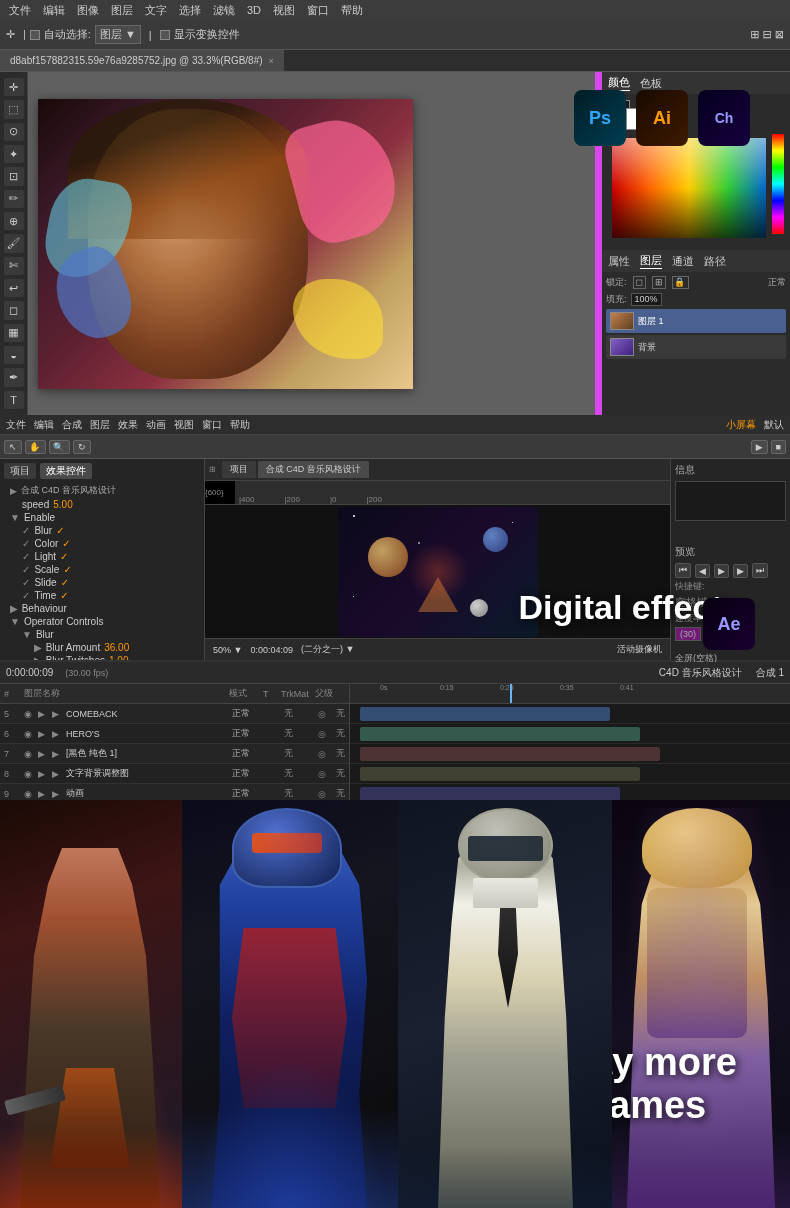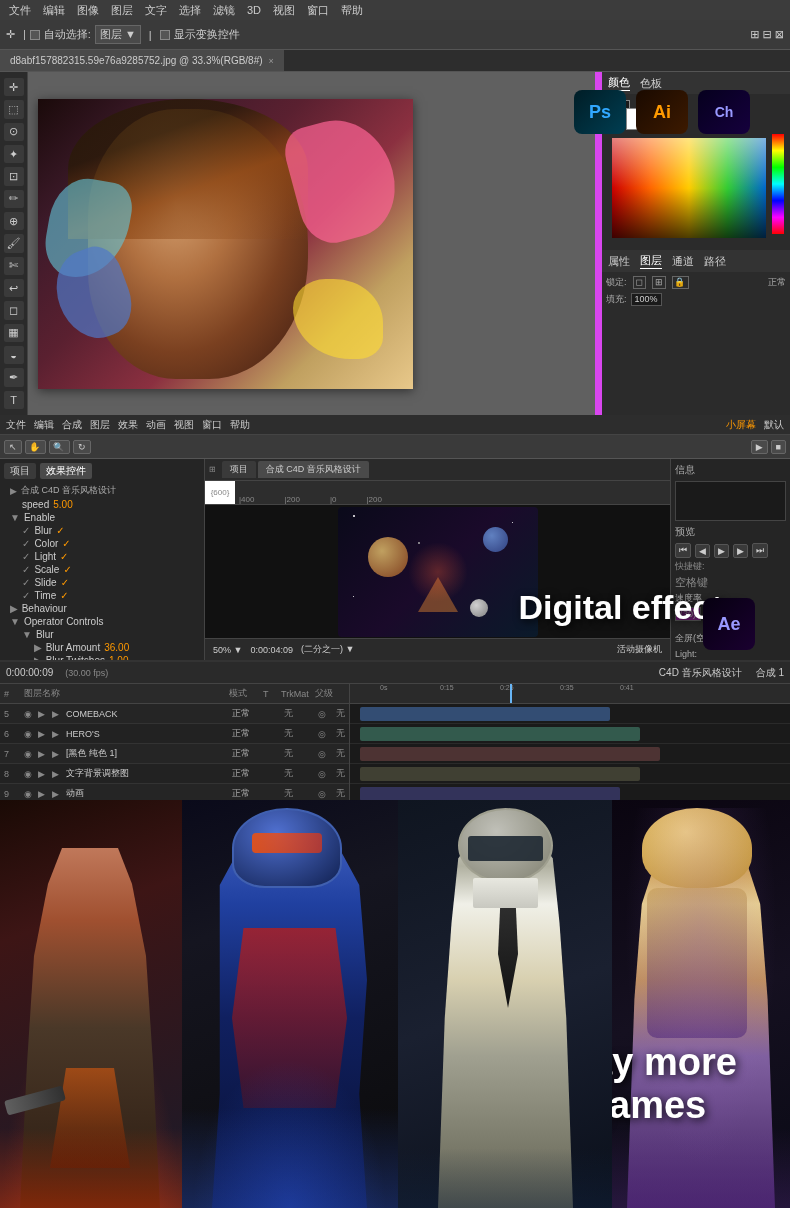--- a/index.html
+++ b/index.html
@@ -214,7 +214,7 @@
     }
     .app-icon {
       width: 52px;
-      height: 44px;
+      height: 56px;
       border-radius: 8px;
       display: flex;
       align-items: center;

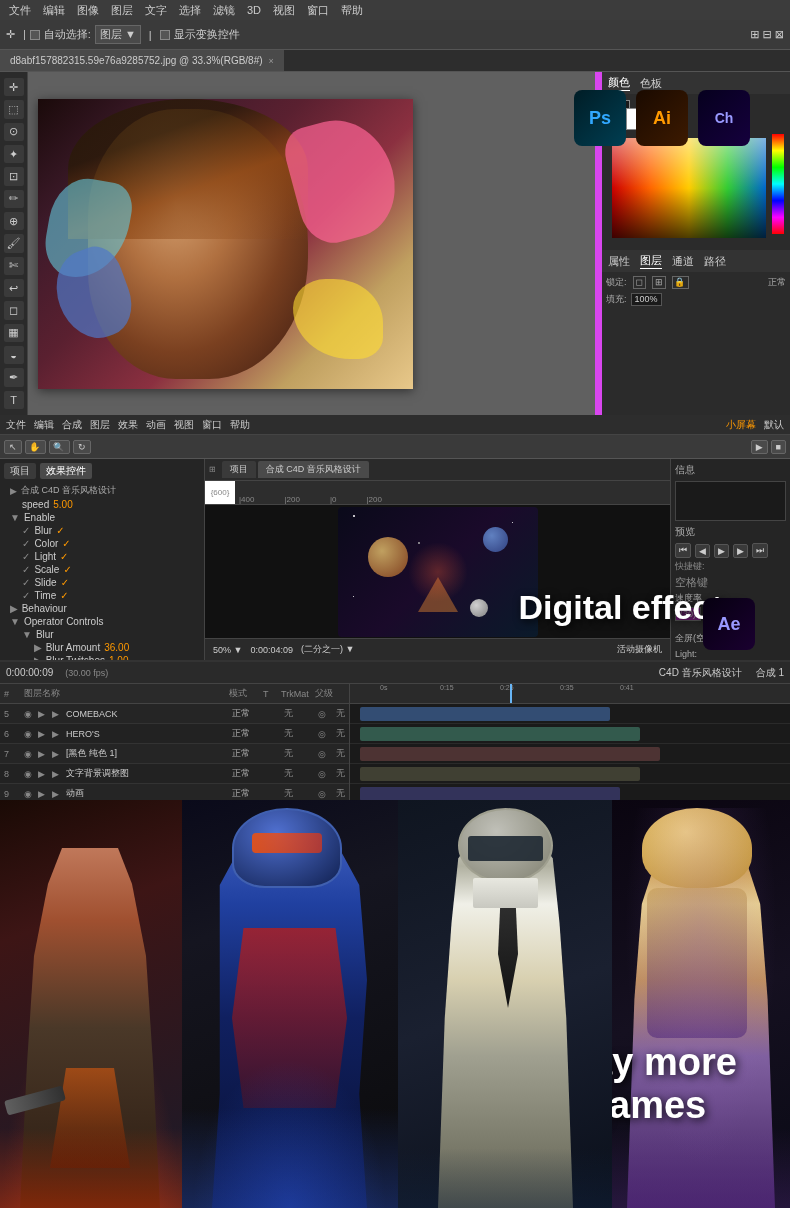--- a/index.html
+++ b/index.html
@@ -781,6 +781,10 @@
           <span style="background:#1a1a1a;border:1px solid #555;padding:0 3px;color:#ccc;font-size:9px;">100%</span>
         </div>
 
+        <div style="background:#4a6090;border-radius:2px;padding:3px 4px;margin-bottom:2px;display:flex;align-items:center;gap:4px;">
+          <div style="width:24px;height:18px;background:linear-gradient(135deg,#c08050,#604020);border:1px solid #888;"></div>
+          <span style="font-size:9px;color:#fff;">图层 1</span>
+        </div>
       </div>
     </div>
   </div>

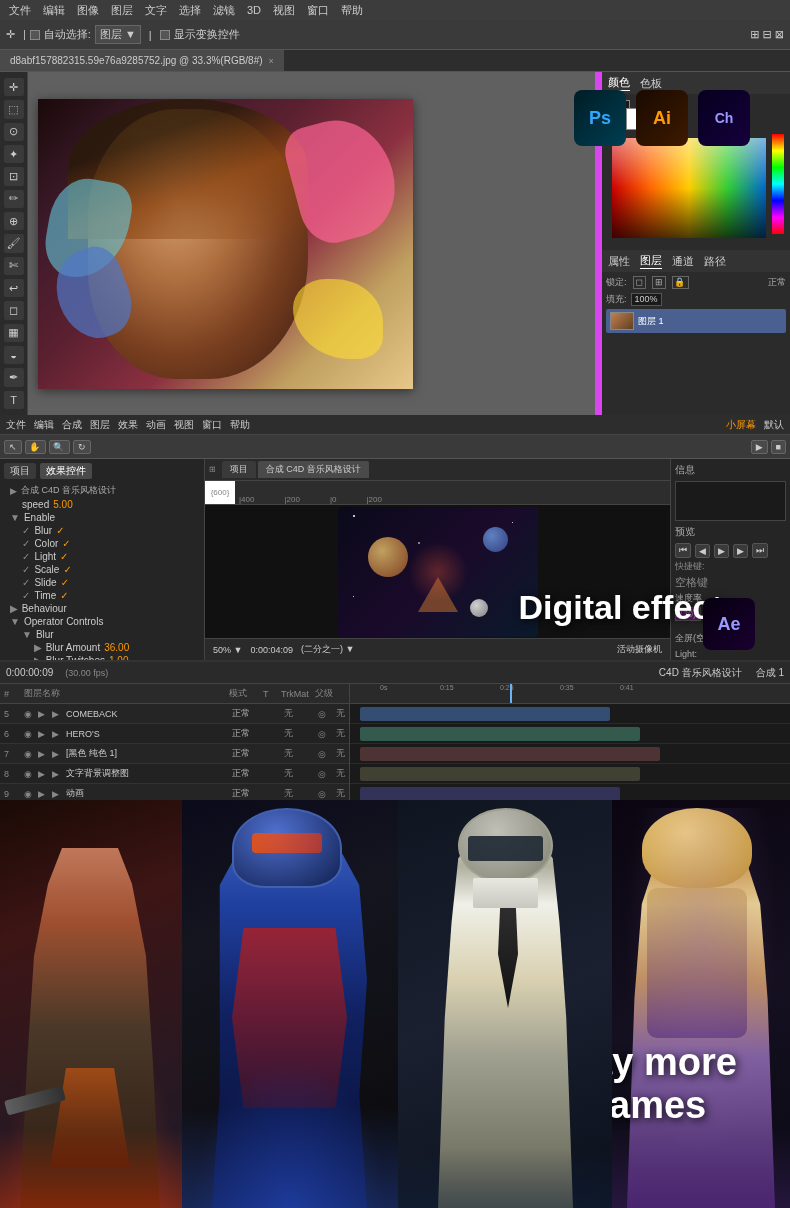--- a/index.html
+++ b/index.html
@@ -785,6 +785,10 @@
           <div style="width:24px;height:18px;background:linear-gradient(135deg,#c08050,#604020);border:1px solid #888;"></div>
           <span style="font-size:9px;color:#fff;">图层 1</span>
         </div>
+        <div style="background:#3a3a3a;border-radius:2px;padding:3px 4px;margin-bottom:2px;display:flex;align-items:center;gap:4px;">
+          <div style="width:24px;height:18px;background:linear-gradient(135deg,#8060c0,#402080);border:1px solid #888;"></div>
+          <span style="font-size:9px;color:#ccc;">背景</span>
+        </div>
       </div>
     </div>
   </div>

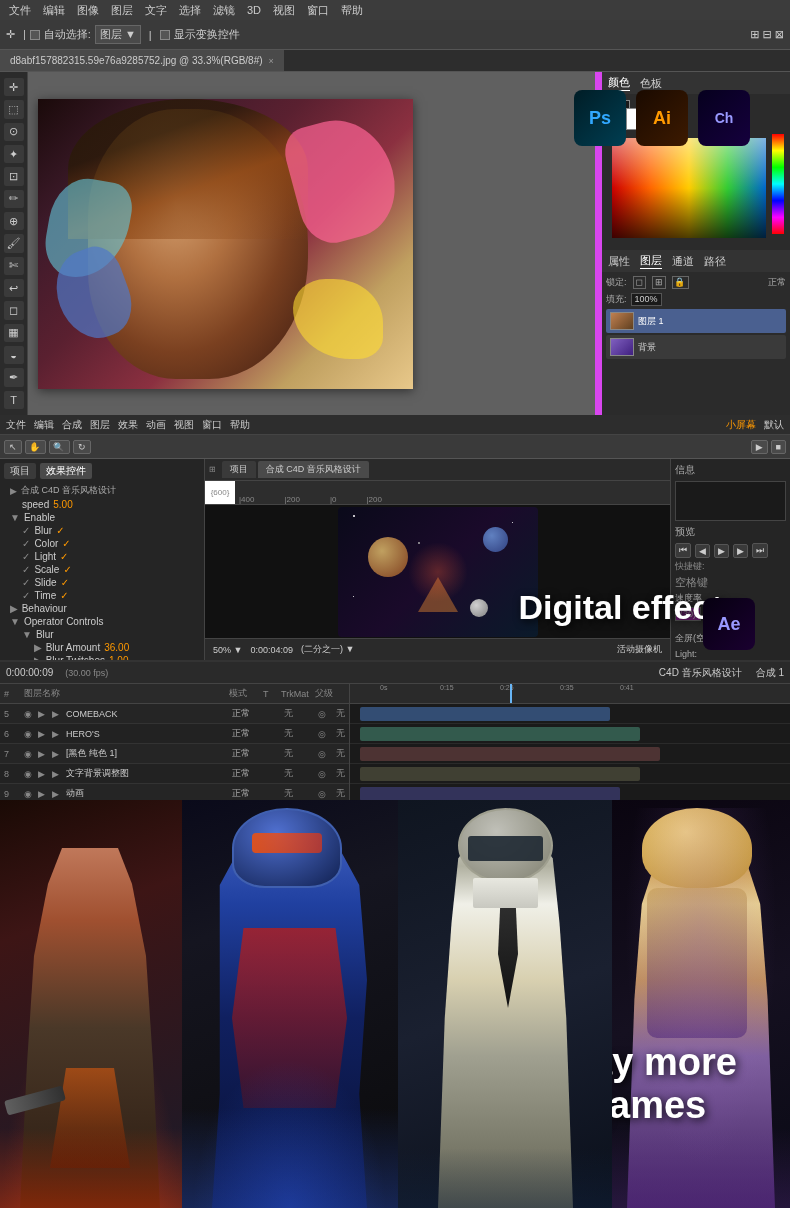--- a/index.html
+++ b/index.html
@@ -423,7 +423,7 @@
       padding: 4px;
     }
     .ae-right-section {
-      margin-bottom: 4px;
+      margin-bottom: 24px;
     }
     .ae-right-title {
       font-size: 10px;

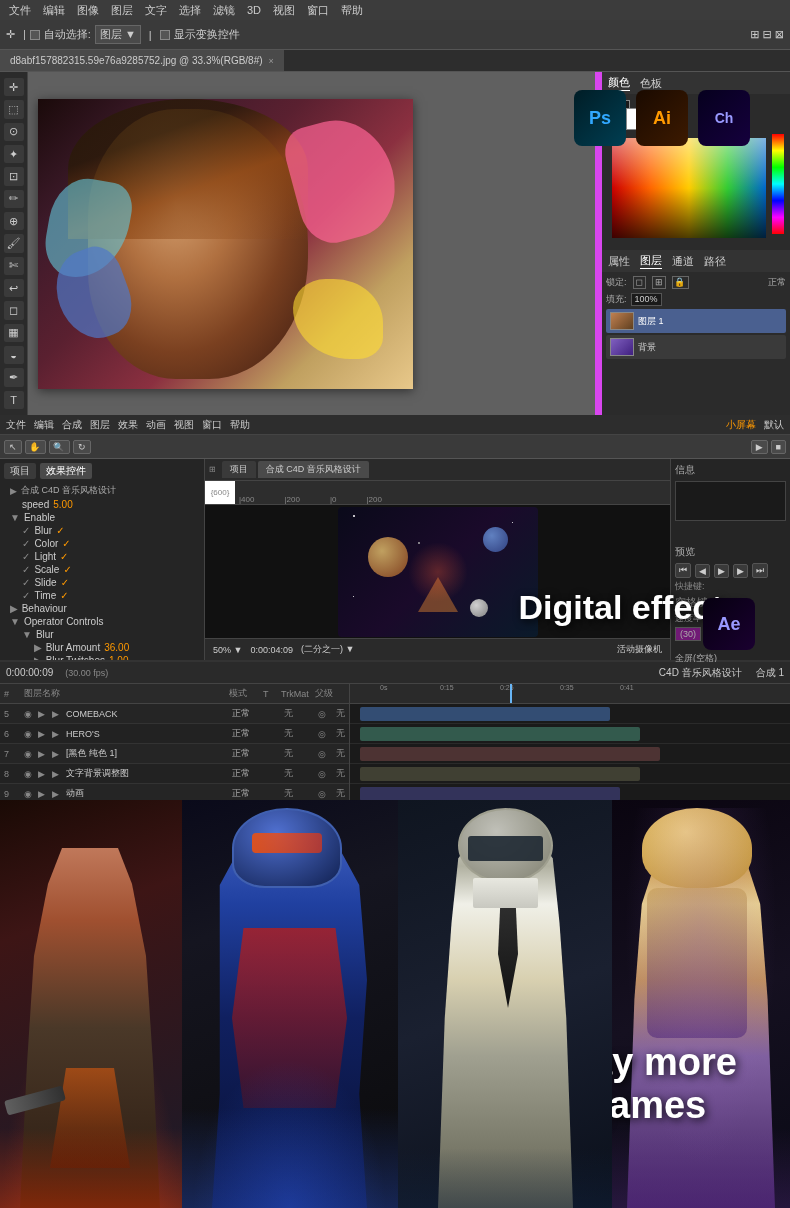--- a/index.html
+++ b/index.html
@@ -923,7 +923,7 @@
       <div class="ae-preview-area">
 
         <div class="ae-timeline-header">
-          <div style="width:30px;background:#ffffff;display:flex;align-items:center;justify-content:center;">
+          <div style="width:30px;background:#000000;display:flex;align-items:center;justify-content:flex-start;">
             <span style="font-size:8px;color:#888;">{600}</span>
           </div>
           <div class="ae-timeline-ruler" style="flex:1;display:flex;align-items:flex-end;padding:0 4px;">

